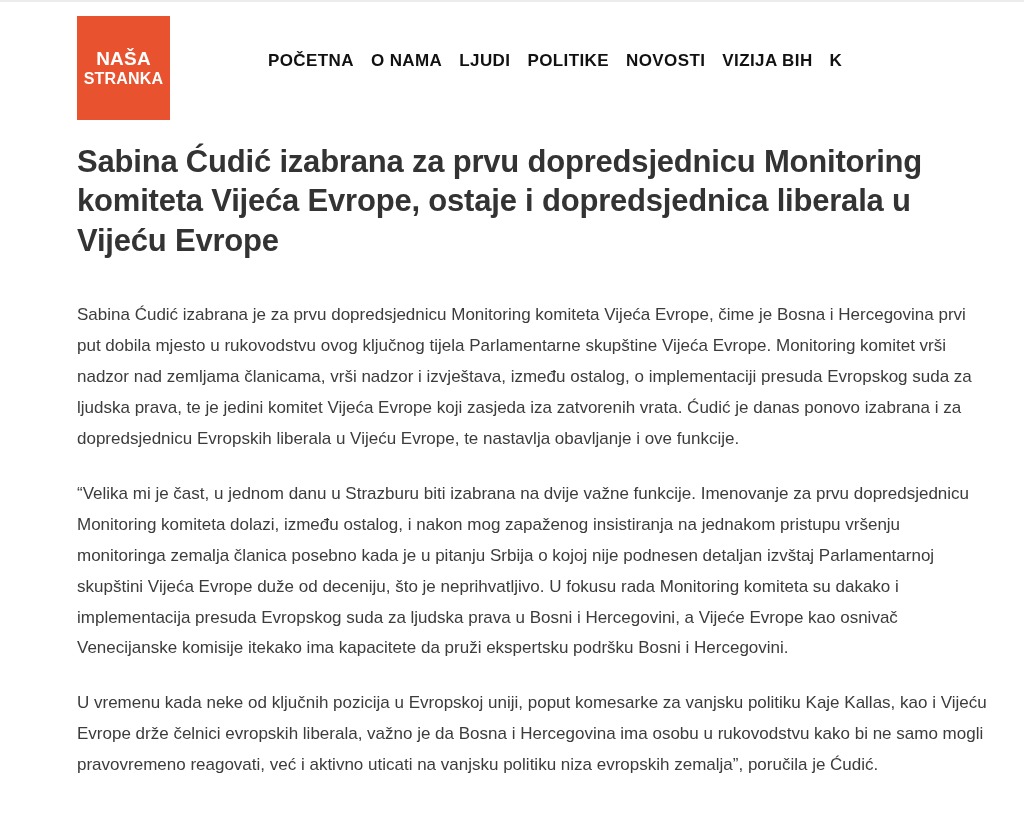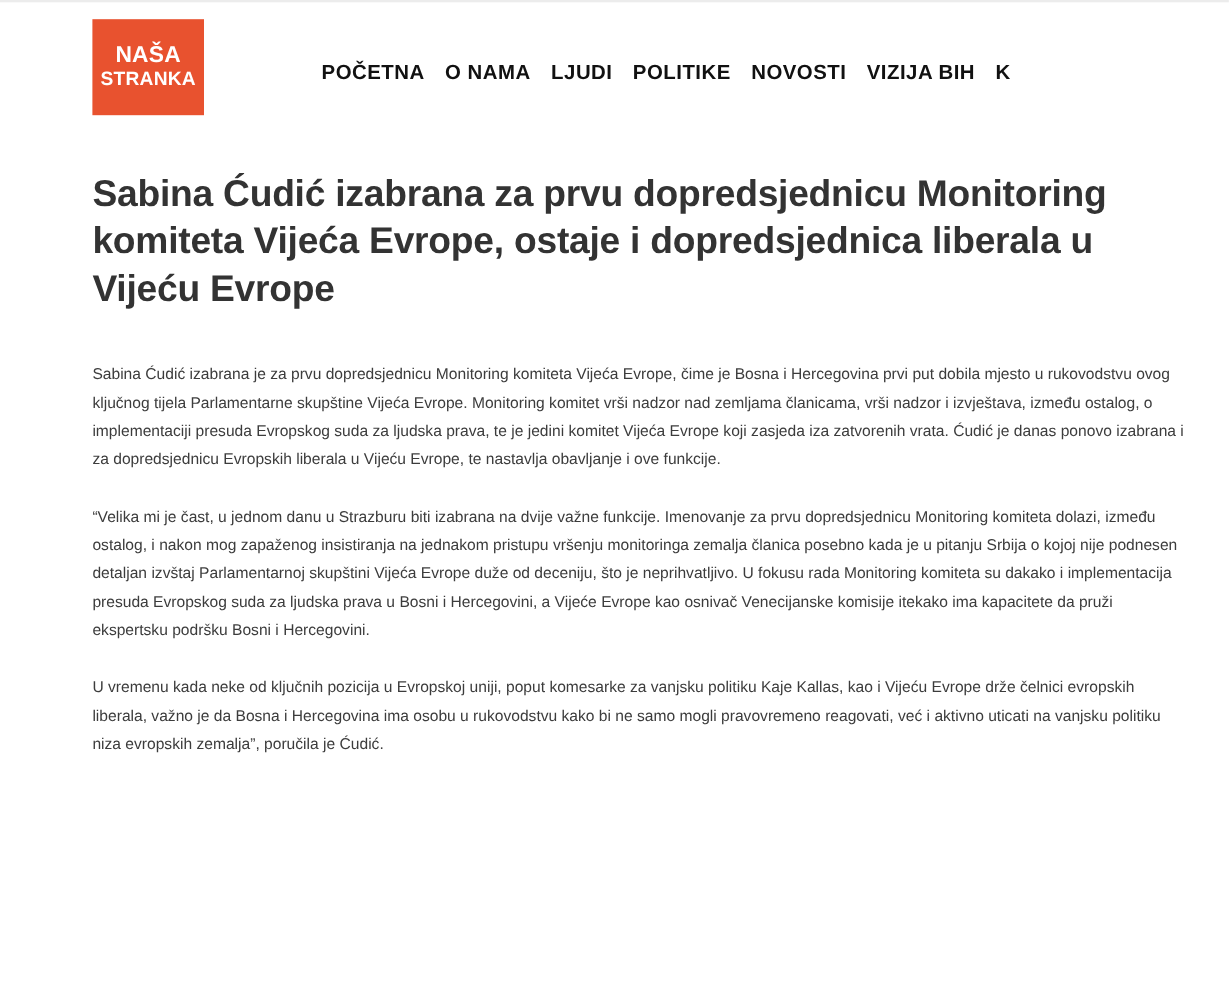--- a/index.html
+++ b/index.html
@@ -27,7 +27,7 @@
 
   .brand-logo {
     width: 93px;
-    height: 80px;
+    height: 104px;
     margin-top: 14px;
     background: #e8522f;
     display: flex;

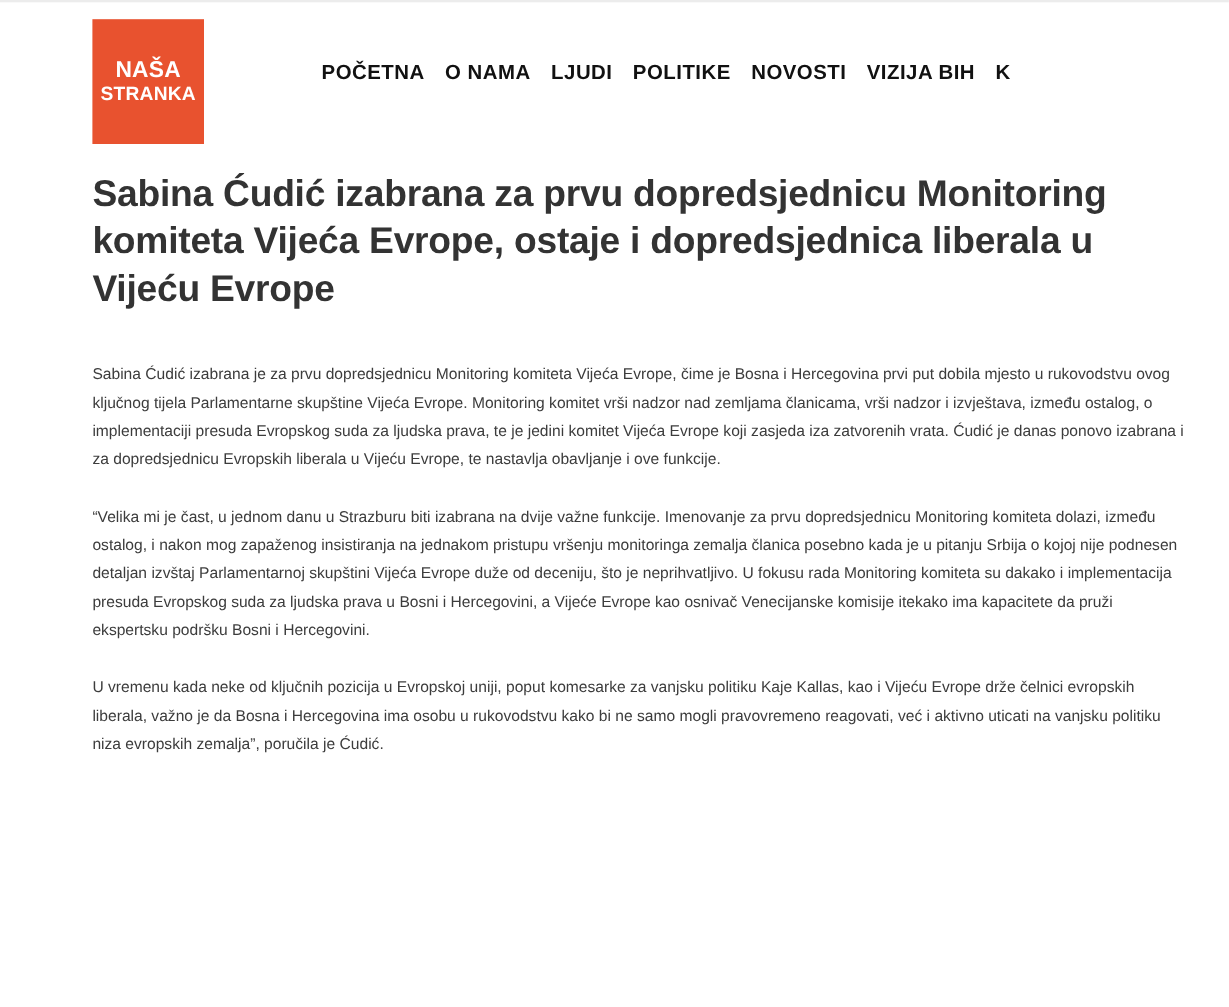--- a/index.html
+++ b/index.html
@@ -109,7 +109,7 @@
   }
 
   .article-body p {
-    font-size: 13px;
+    font-size: 17px;
     line-height: 1.82;
     color: #3c3c3c;
     margin-bottom: 24px;

